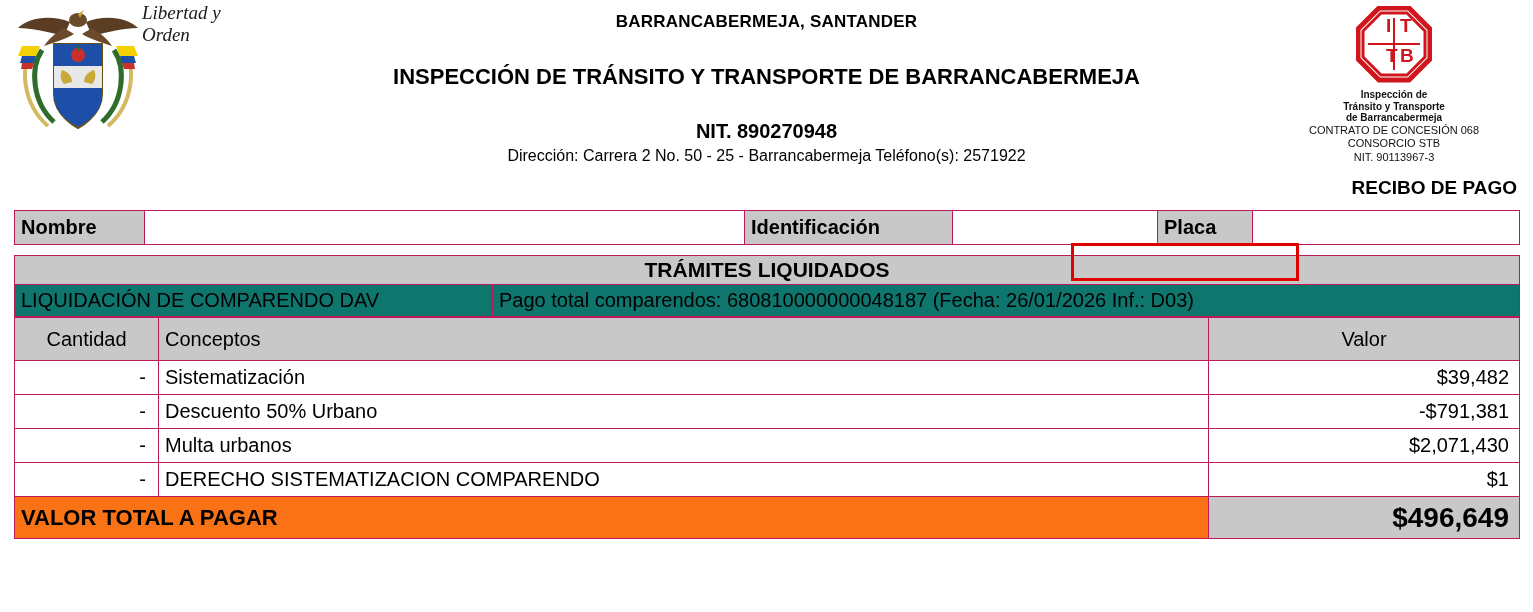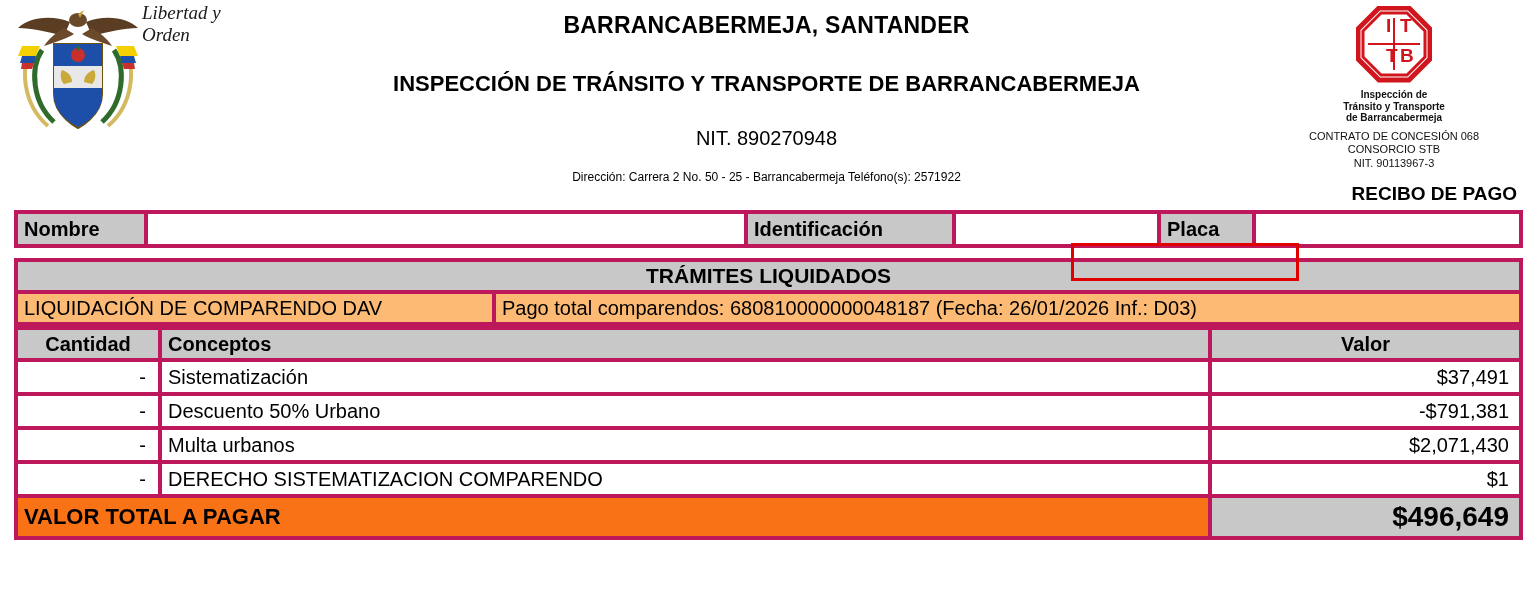--- a/index.html
+++ b/index.html
@@ -56,7 +56,7 @@
     padding-top: 4px;
   }
   .h-city {
-    font-size: 23px;
+    font-size: 17px;
     font-weight: bold;
     letter-spacing: 0.2px;
     margin-top: 4px;

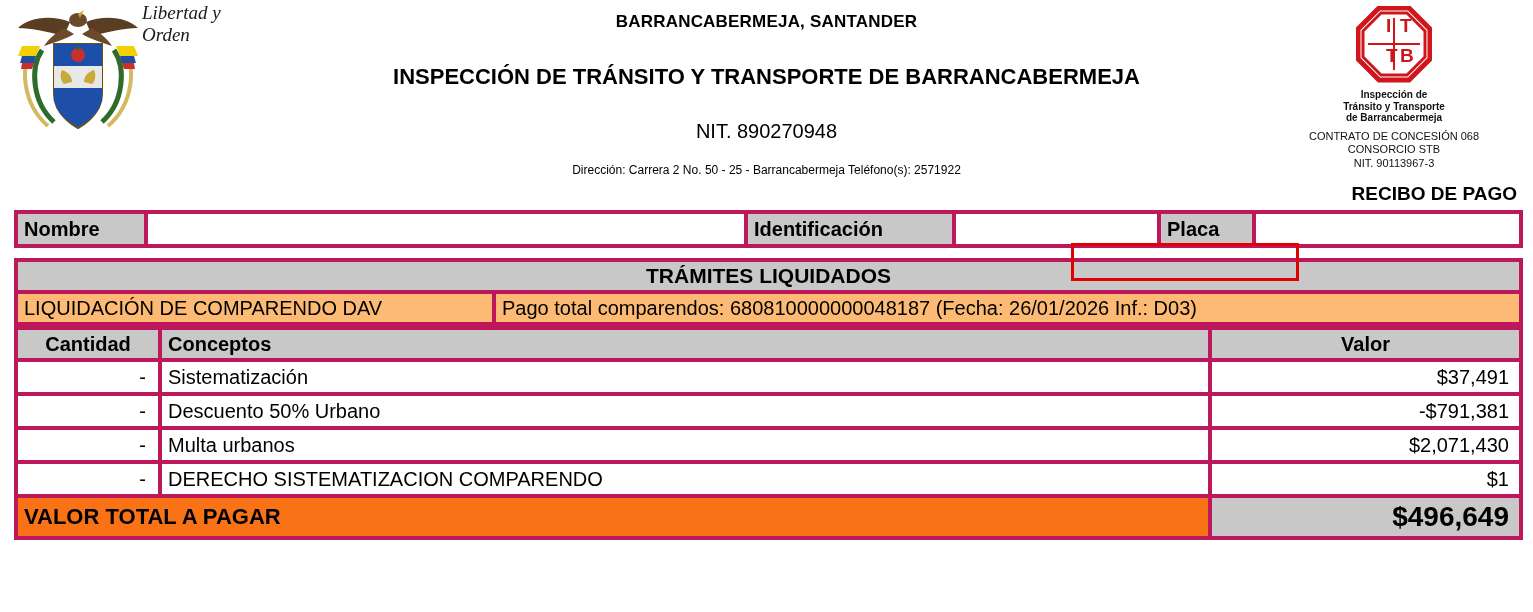--- a/index.html
+++ b/index.html
@@ -68,7 +68,7 @@
   }
   .h-nit {
     font-size: 20px;
-    font-weight: normal;
+    font-weight: bold;
     margin-top: 30px;
   }
   .h-addr {

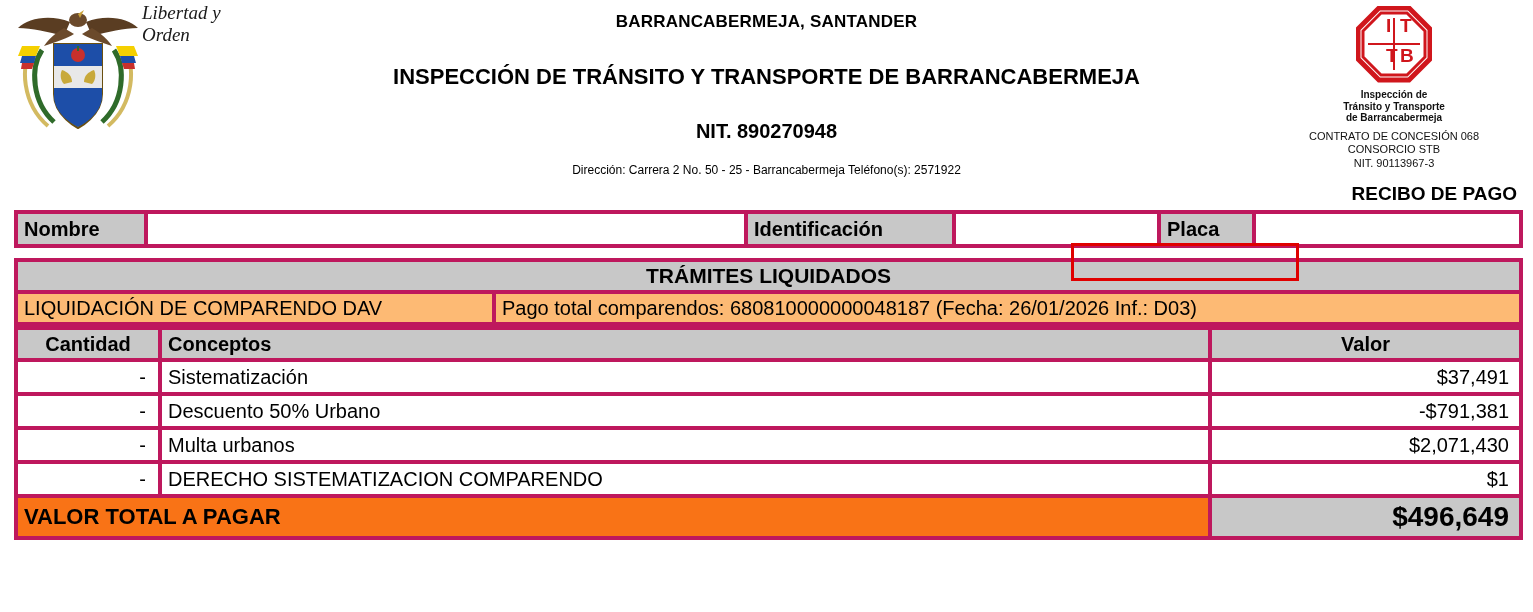--- a/index.html
+++ b/index.html
@@ -115,7 +115,6 @@
     font-size: 11px;
     line-height: 1.25;
     text-align: center;
-    margin-top: 6px;
     color: #111;
   }
   .recibo-title {

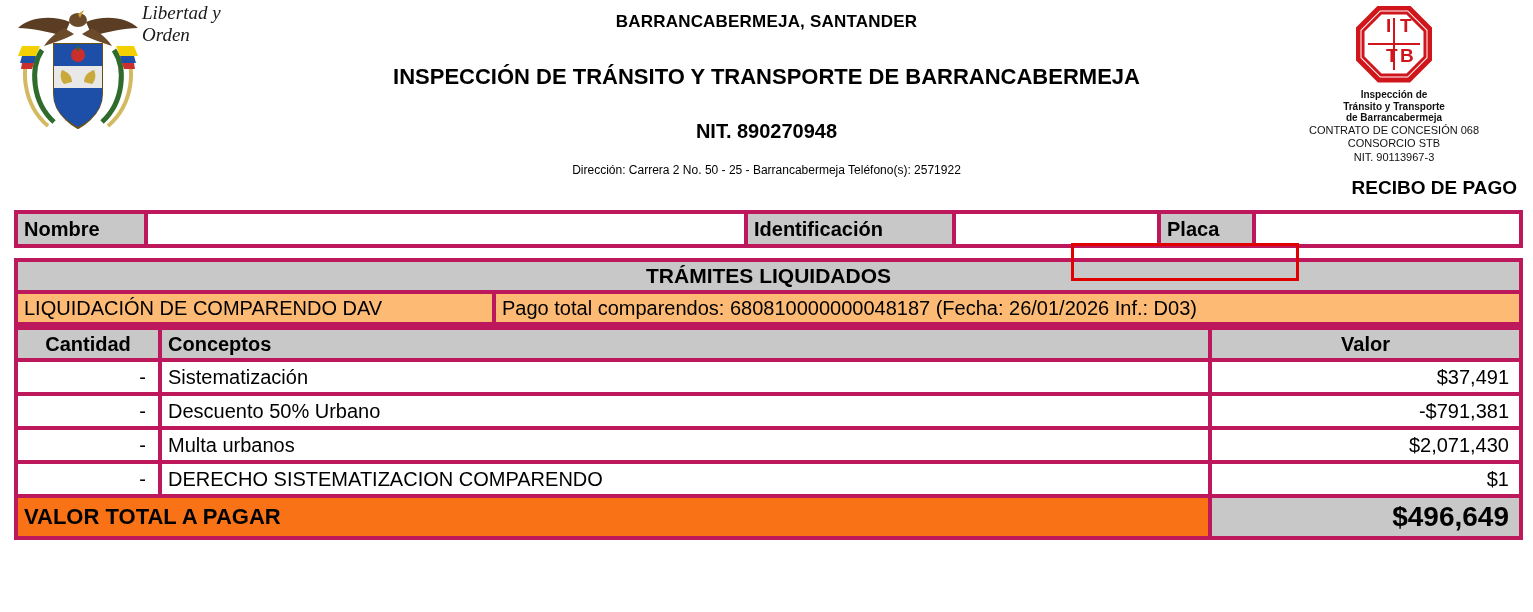--- a/index.html
+++ b/index.html
@@ -72,8 +72,8 @@
     margin-top: 30px;
   }
   .h-addr {
-    font-size: 12px;
-    margin-top: 20px;
+    font-size: 16px;
+    margin-top: 4px;
   }
   .header-right {
     width: 250px;

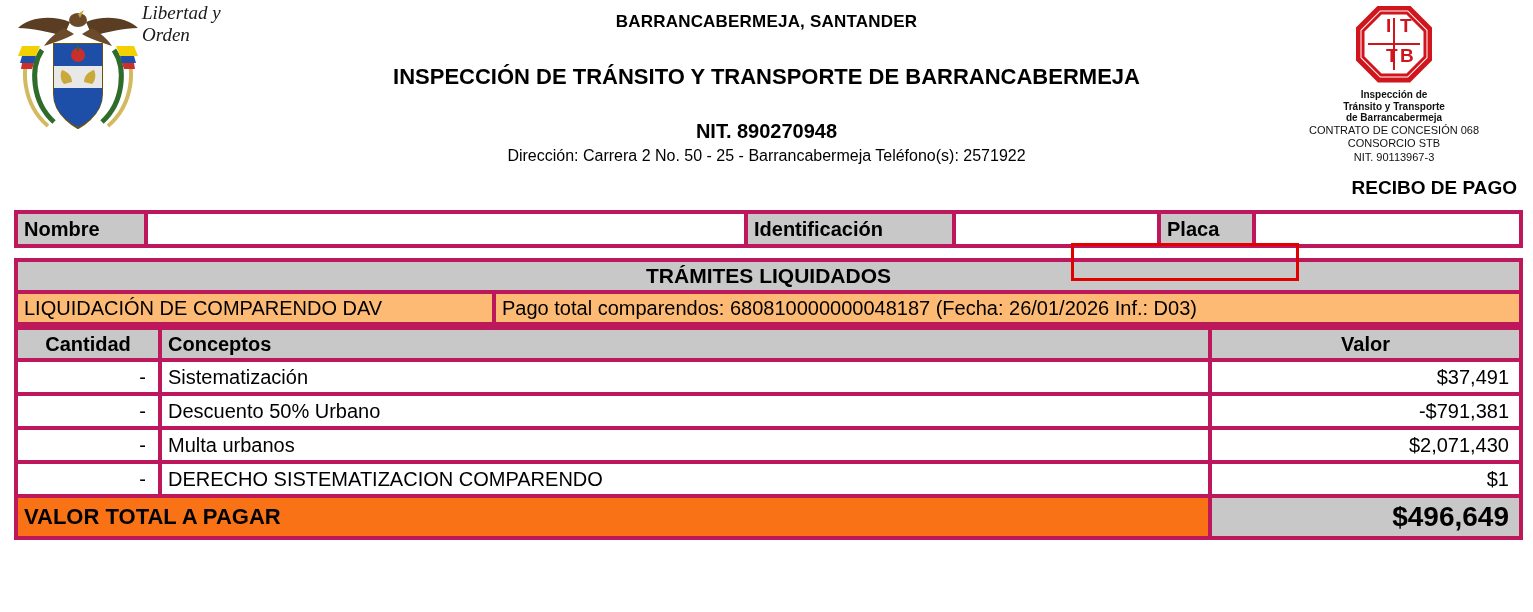--- a/index.html
+++ b/index.html
@@ -138,7 +138,7 @@
     table-layout: fixed;
   }
   td, th {
-    border: 4px solid #be185d;
+    border: 1px solid #be185d;
     font-size: 20px;
     padding: 2px 6px;
     vertical-align: middle;

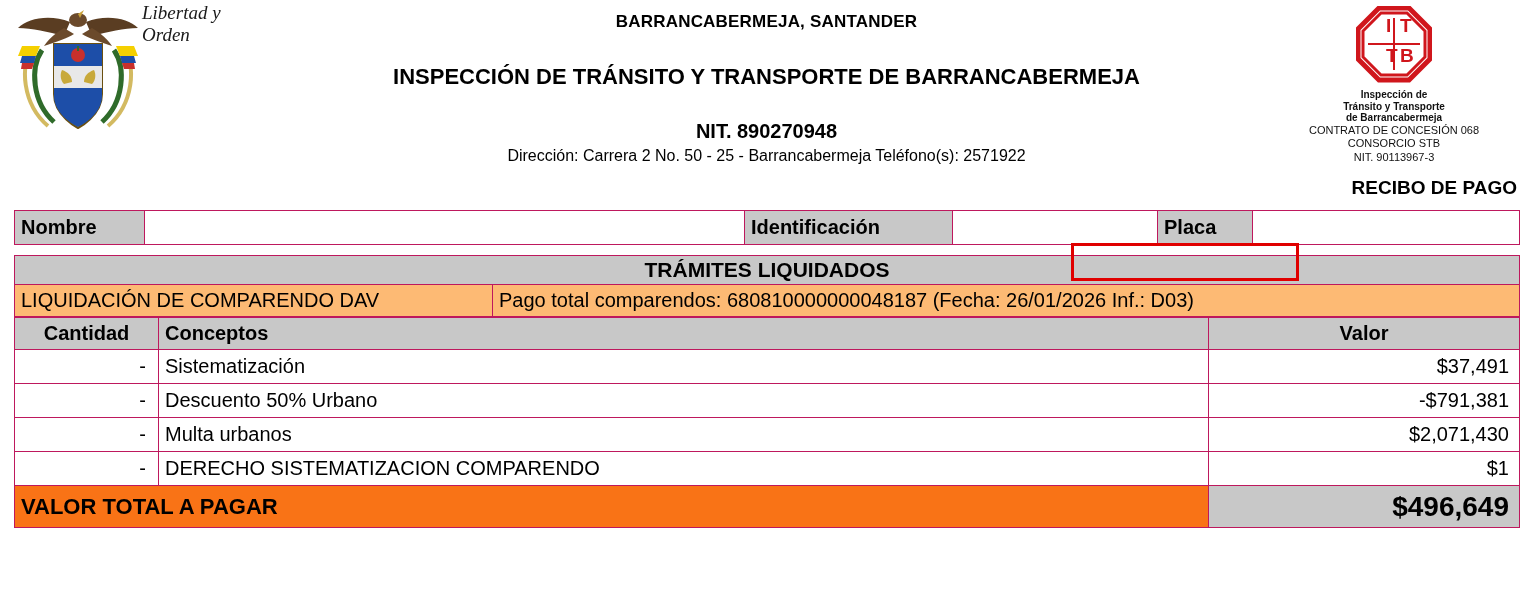--- a/index.html
+++ b/index.html
@@ -163,7 +163,7 @@
     height: 20px;
   }
   .tl-row td {
-    background: #fdba74;
+    background: #0f766e;
     font-size: 20px;
     height: 32px;
   }

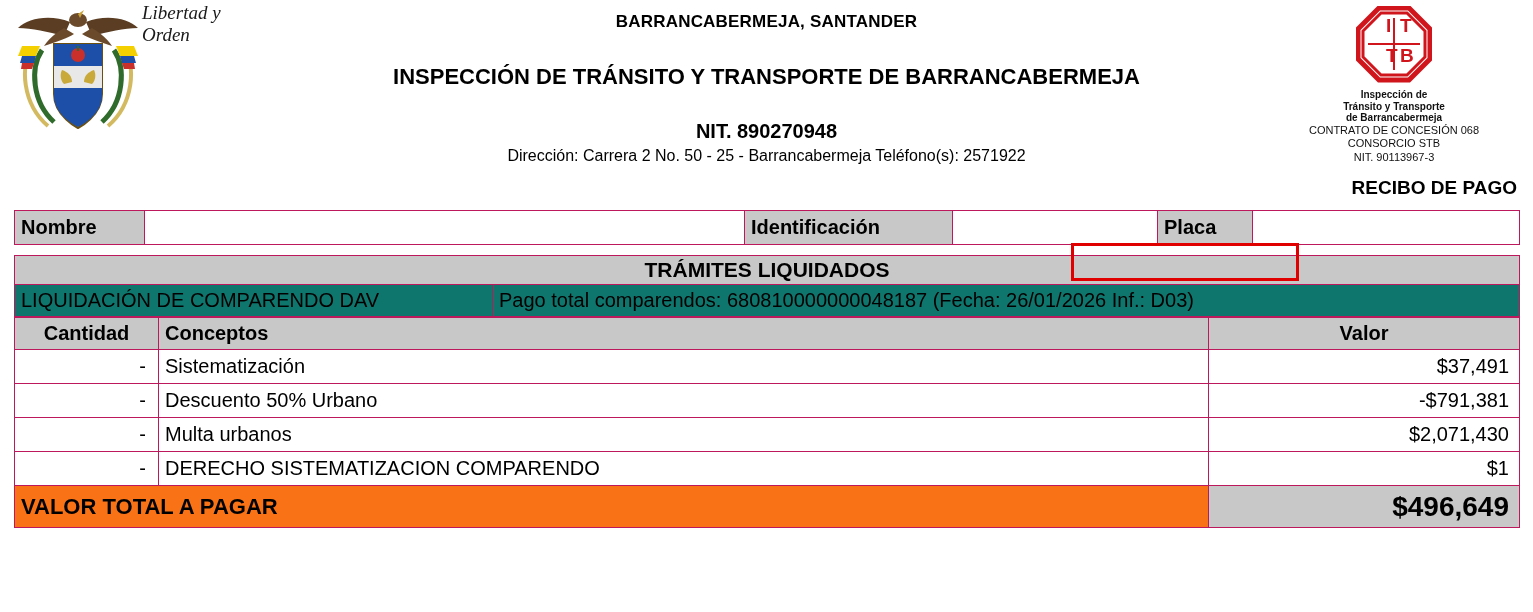--- a/index.html
+++ b/index.html
@@ -169,9 +169,9 @@
   }
   .cols th {
     background: #c8c8c8;
-    font-weight: bold;
+    font-weight: normal;
     font-size: 20px;
-    height: 32px;
+    height: 43px;
     text-align: left;
   }
   .cols th.center { text-align: center; }

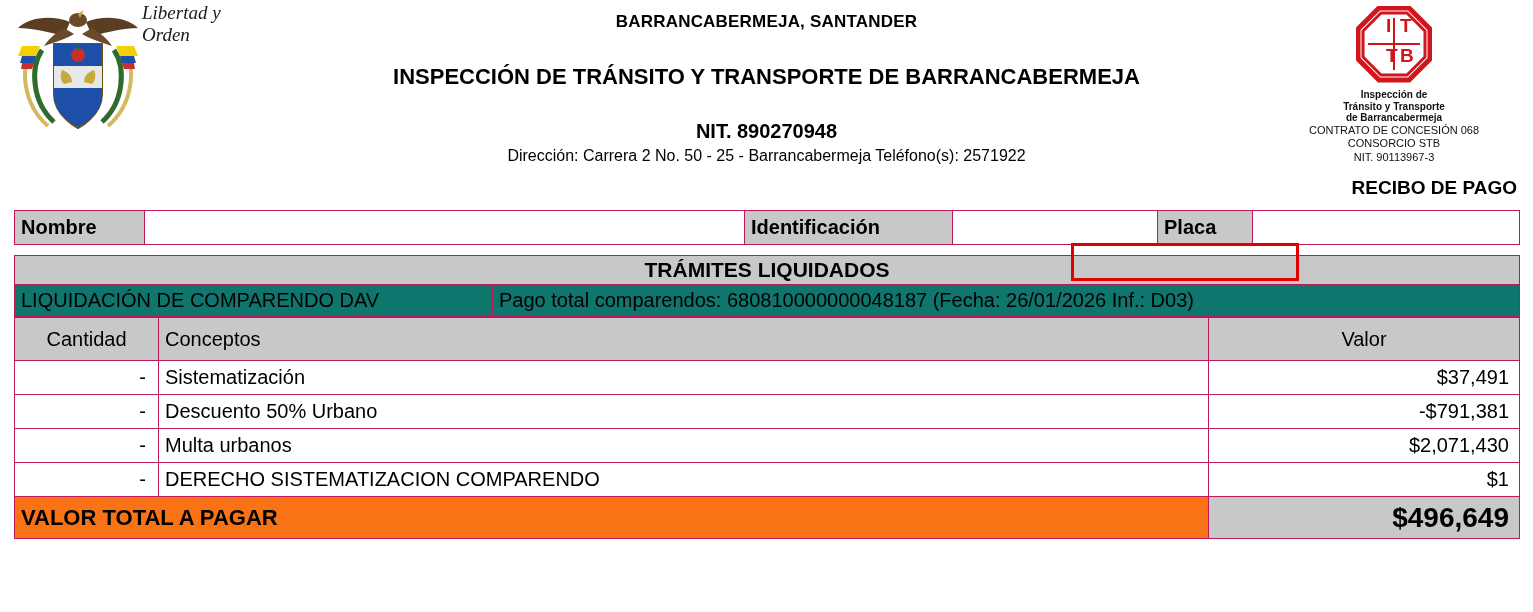--- a/index.html
+++ b/index.html
@@ -348,7 +348,7 @@
         <tr>
           <td class="qty">-</td>
           <td>Sistematización</td>
-          <td class="money">$37,491</td>
+          <td class="money">$39,482</td>
         </tr>
         <tr>
           <td class="qty">-</td>

